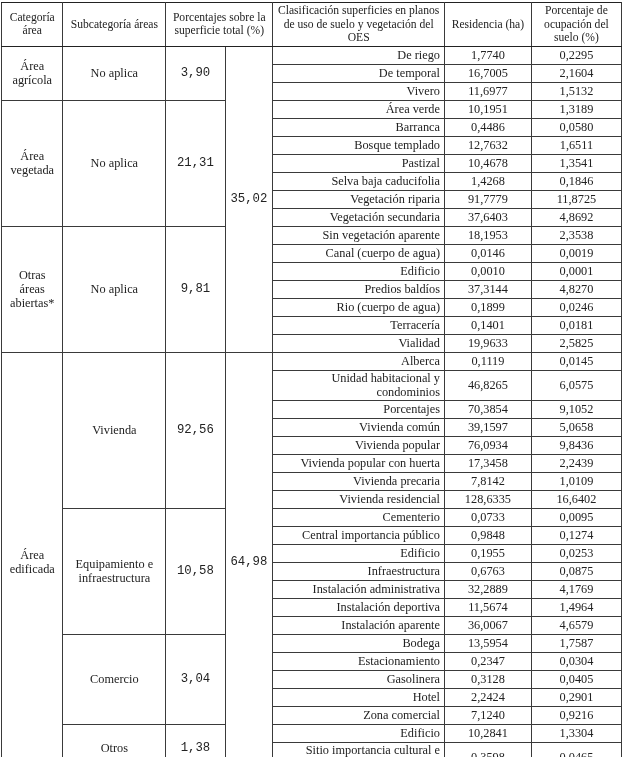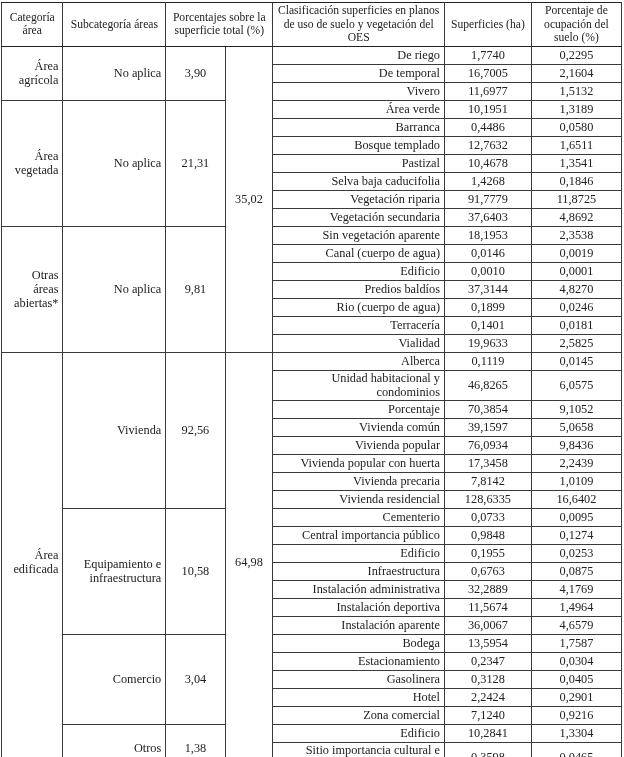--- a/index.html
+++ b/index.html
@@ -61,7 +61,7 @@
       <th>Subcategoría áreas</th>
       <th colspan="2">Porcentajes sobre la superficie total (%)</th>
       <th>Clasificación superficies en planos de uso de suelo y vegetación del OES</th>
-      <th>Superficies (ha)</th>
+      <th>Residencia (ha)</th>
       <th>Porcentaje de ocupación del suelo (%)</th>
     </tr>
   </thead>

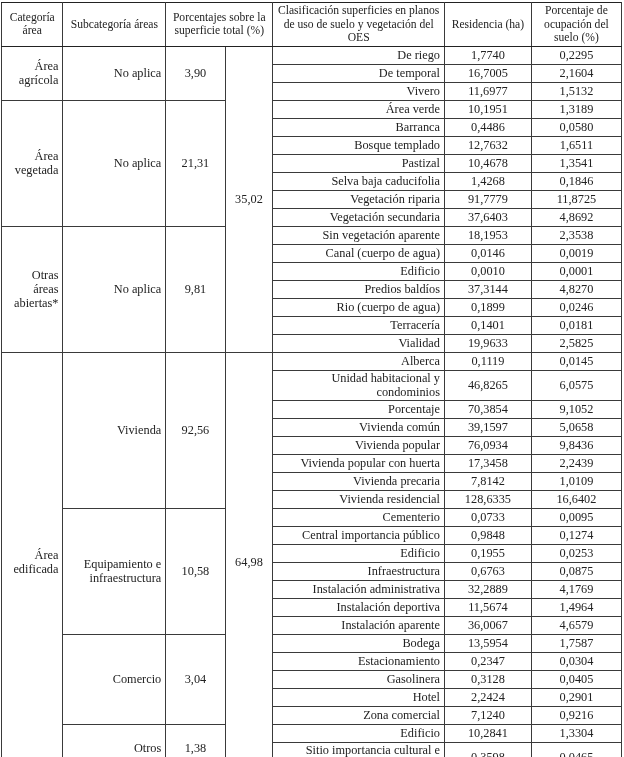--- a/index.html
+++ b/index.html
@@ -34,7 +34,7 @@
   .c-cls { width: 162px; }
   .c-ha  { width: 82px; }
   .c-occ { width: 85px; }
-  td.left { text-align: right; }
+  td.left { text-align: center; }
   td.center { text-align: center; }
   td.cls { text-align: right; padding-left: 3px; }
   td.num { text-align: center; }

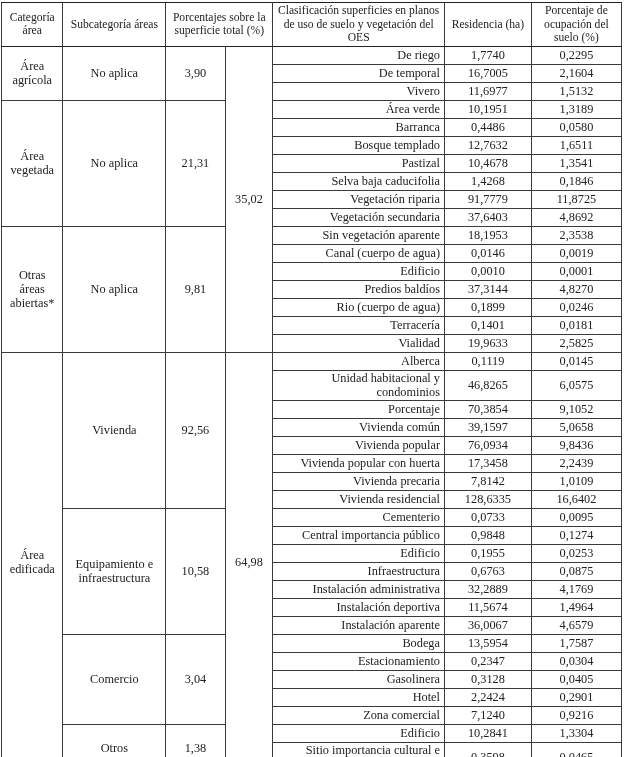--- a/index.html
+++ b/index.html
@@ -35,7 +35,7 @@
   .c-ha  { width: 82px; }
   .c-occ { width: 85px; }
   td.left { text-align: center; }
-  td.center { text-align: center; }
+  td.center { text-align: center; font-family: Liberation Mono, monospace; }
   td.cls { text-align: right; padding-left: 3px; }
   td.num { text-align: center; }
   tr.r1 td { height: 17px; }

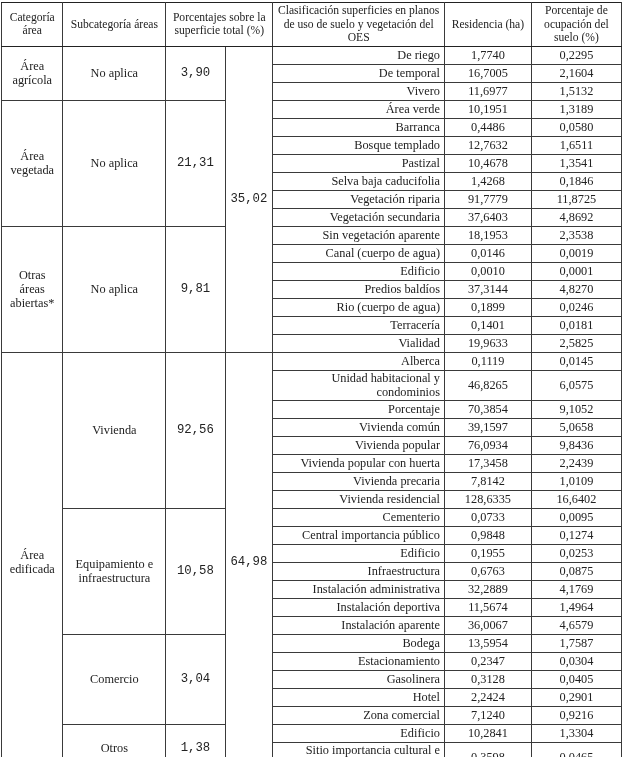--- a/index.html
+++ b/index.html
@@ -180,7 +180,7 @@
       <td class="num">6,0575</td>
     </tr>
     <tr class="r1">
-      <td class="cls">Porcentaje</td>
+      <td class="cls">Porcentajes</td>
       <td class="num">70,3854</td>
       <td class="num">9,1052</td>
     </tr>

